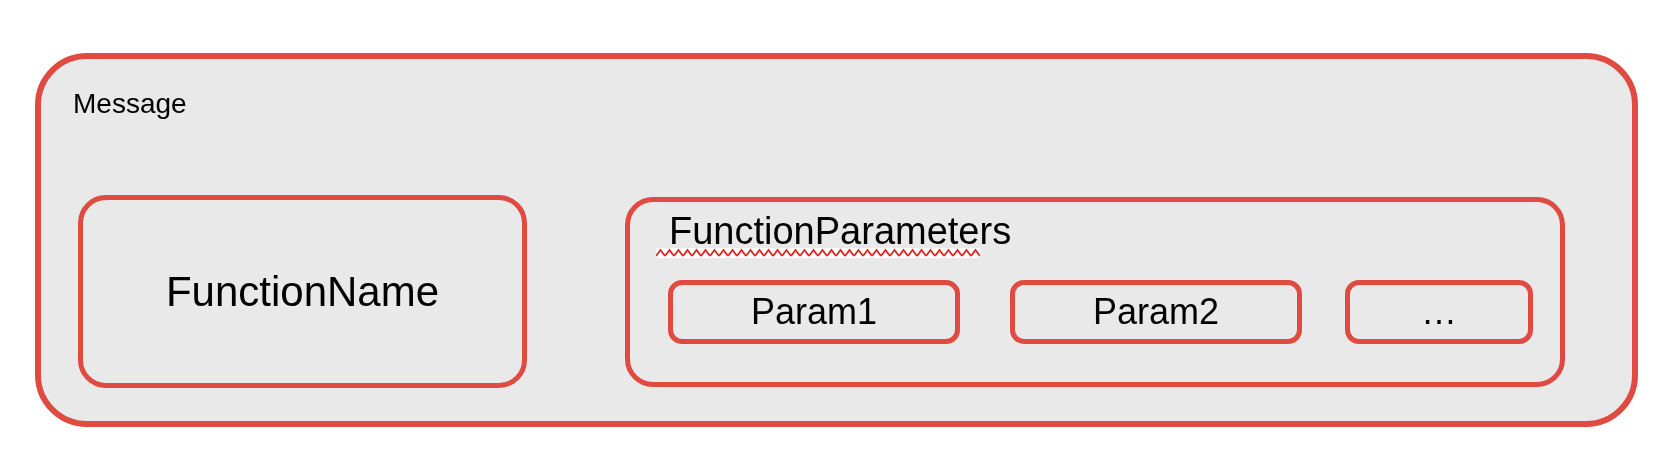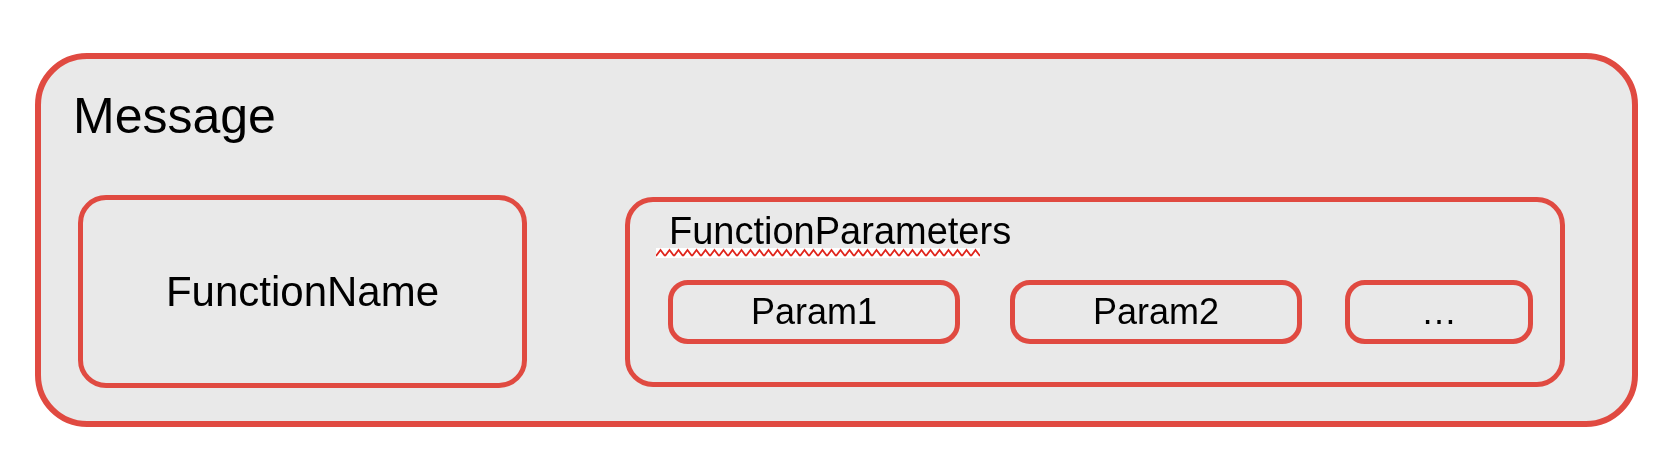--- a/index.html
+++ b/index.html
@@ -31,7 +31,7 @@
   .message-label {
     position: absolute;
     left: 32px; top: 29px;
-    font-size: 50px;
+    font-size: 28px;
     line-height: 1.15;
     white-space: nowrap;
   }

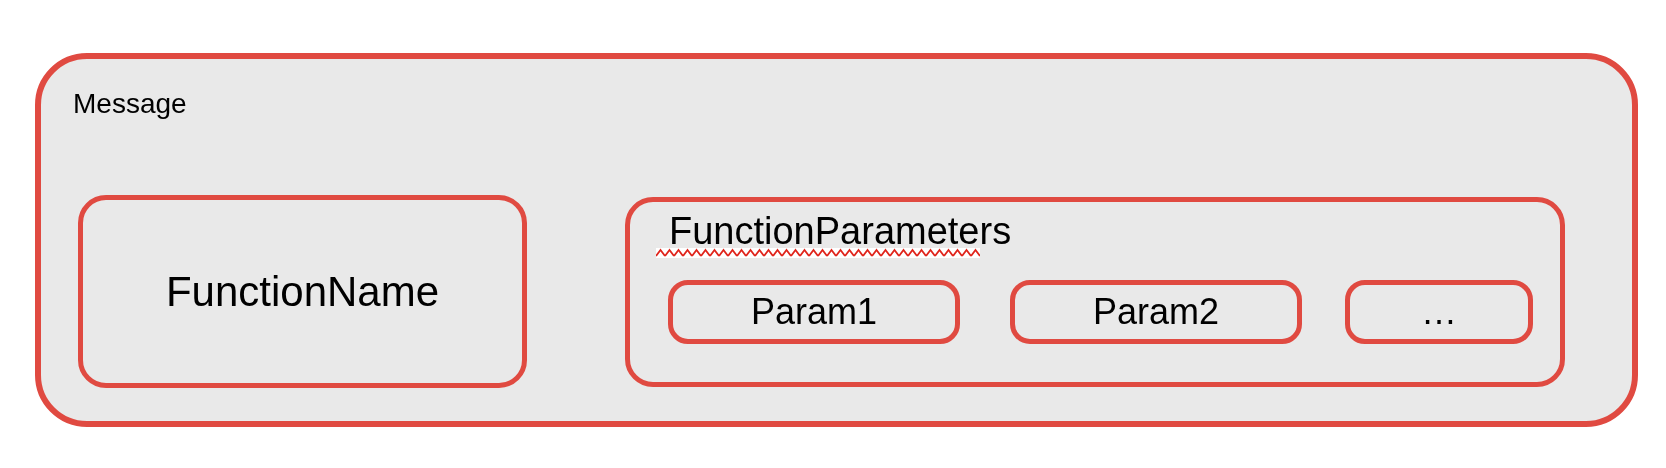--- a/index.html
+++ b/index.html
@@ -69,7 +69,7 @@
     top: 78px;
     height: 64px;
     border: 5px solid var(--accent-red);
-    border-radius: 20px;
+    border-radius: 14px;
     background: var(--box-fill);
     display: flex; align-items: center; justify-content: center;
     font-size: 36px;

